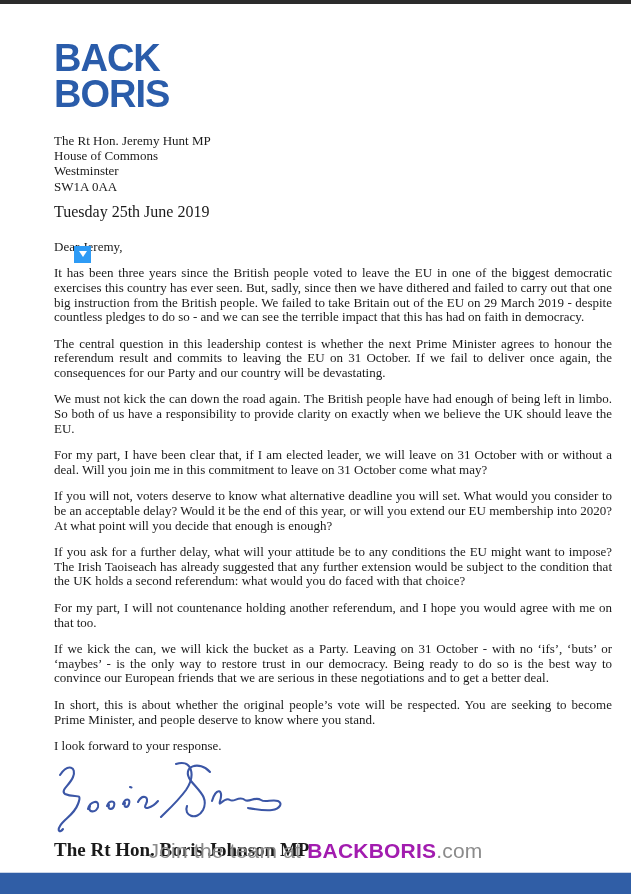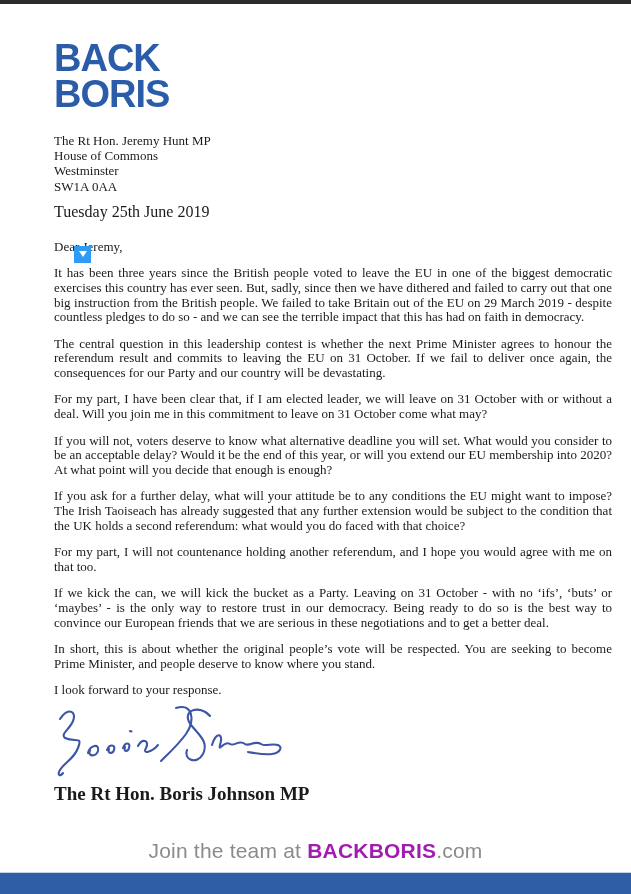--- a/index.html
+++ b/index.html
@@ -142,6 +142,7 @@
     </div>
 
     <p class="body-paragraph">The central question in this leadership contest is whether the next Prime Minister agrees to honour the referendum result and commits to leaving the EU on 31 October. If we fail to deliver once again, the consequences for our Party and our country will be devastating.</p>
+    <p class="body-paragraph">We must not kick the can down the road again. The British people have had enough of being left in limbo. So both of us have a responsibility to provide clarity on exactly when we believe the UK should leave the EU.</p>
     <p class="body-paragraph">For my part, I have been clear that, if I am elected leader, we will leave on 31 October with or without a deal. Will you join me in this commitment to leave on 31 October come what may?</p>
     <p class="body-paragraph">If you will not, voters deserve to know what alternative deadline you will set. What would you consider to be an acceptable delay? Would it be the end of this year, or will you extend our EU membership into 2020? At what point will you decide that enough is enough?</p>
     <p class="body-paragraph">If you ask for a further delay, what will your attitude be to any conditions the EU might want to impose? The Irish Taoiseach has already suggested that any further extension would be subject to the condition that the UK holds a second referendum: what would you do faced with that choice?</p>

